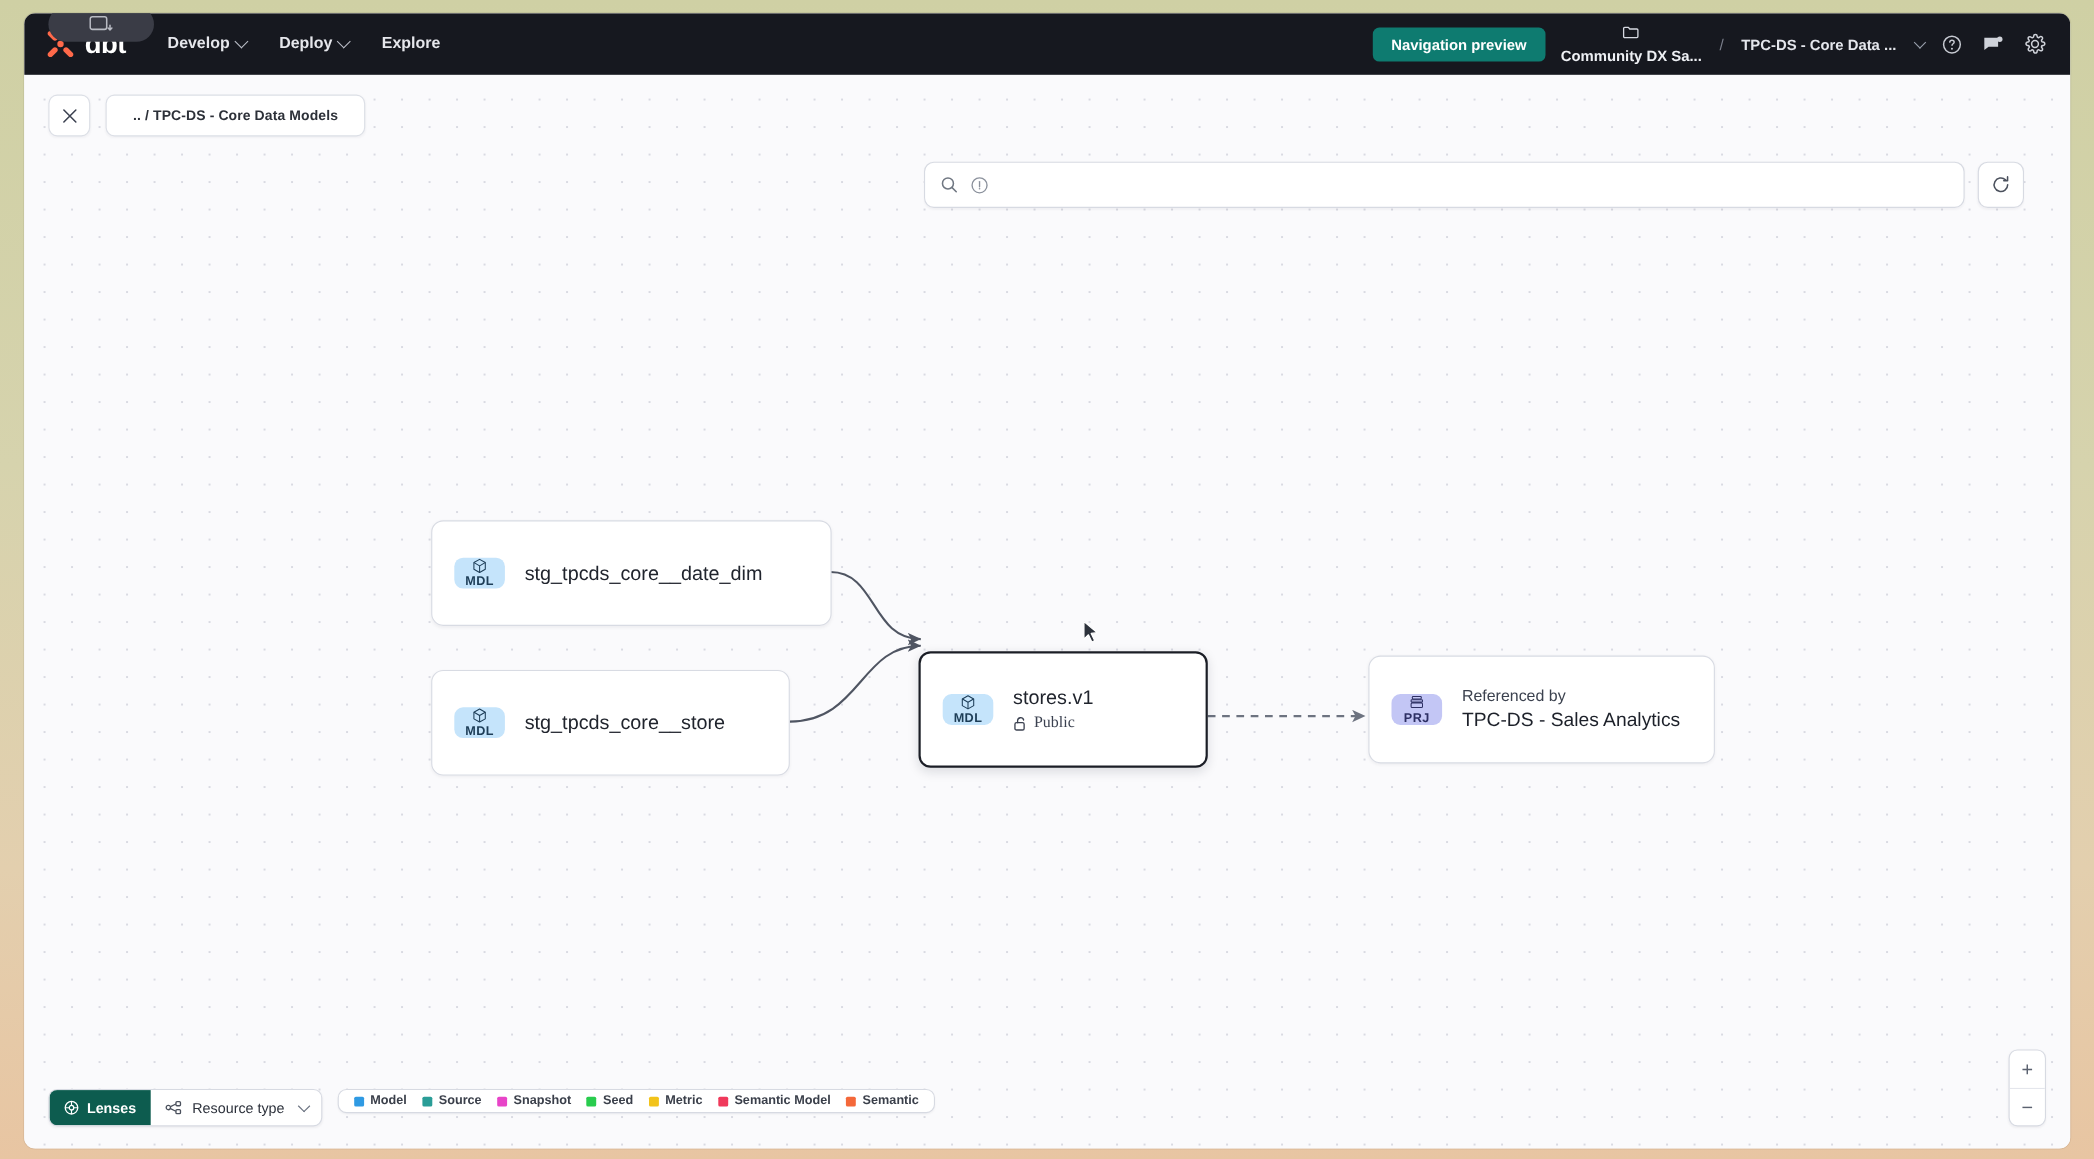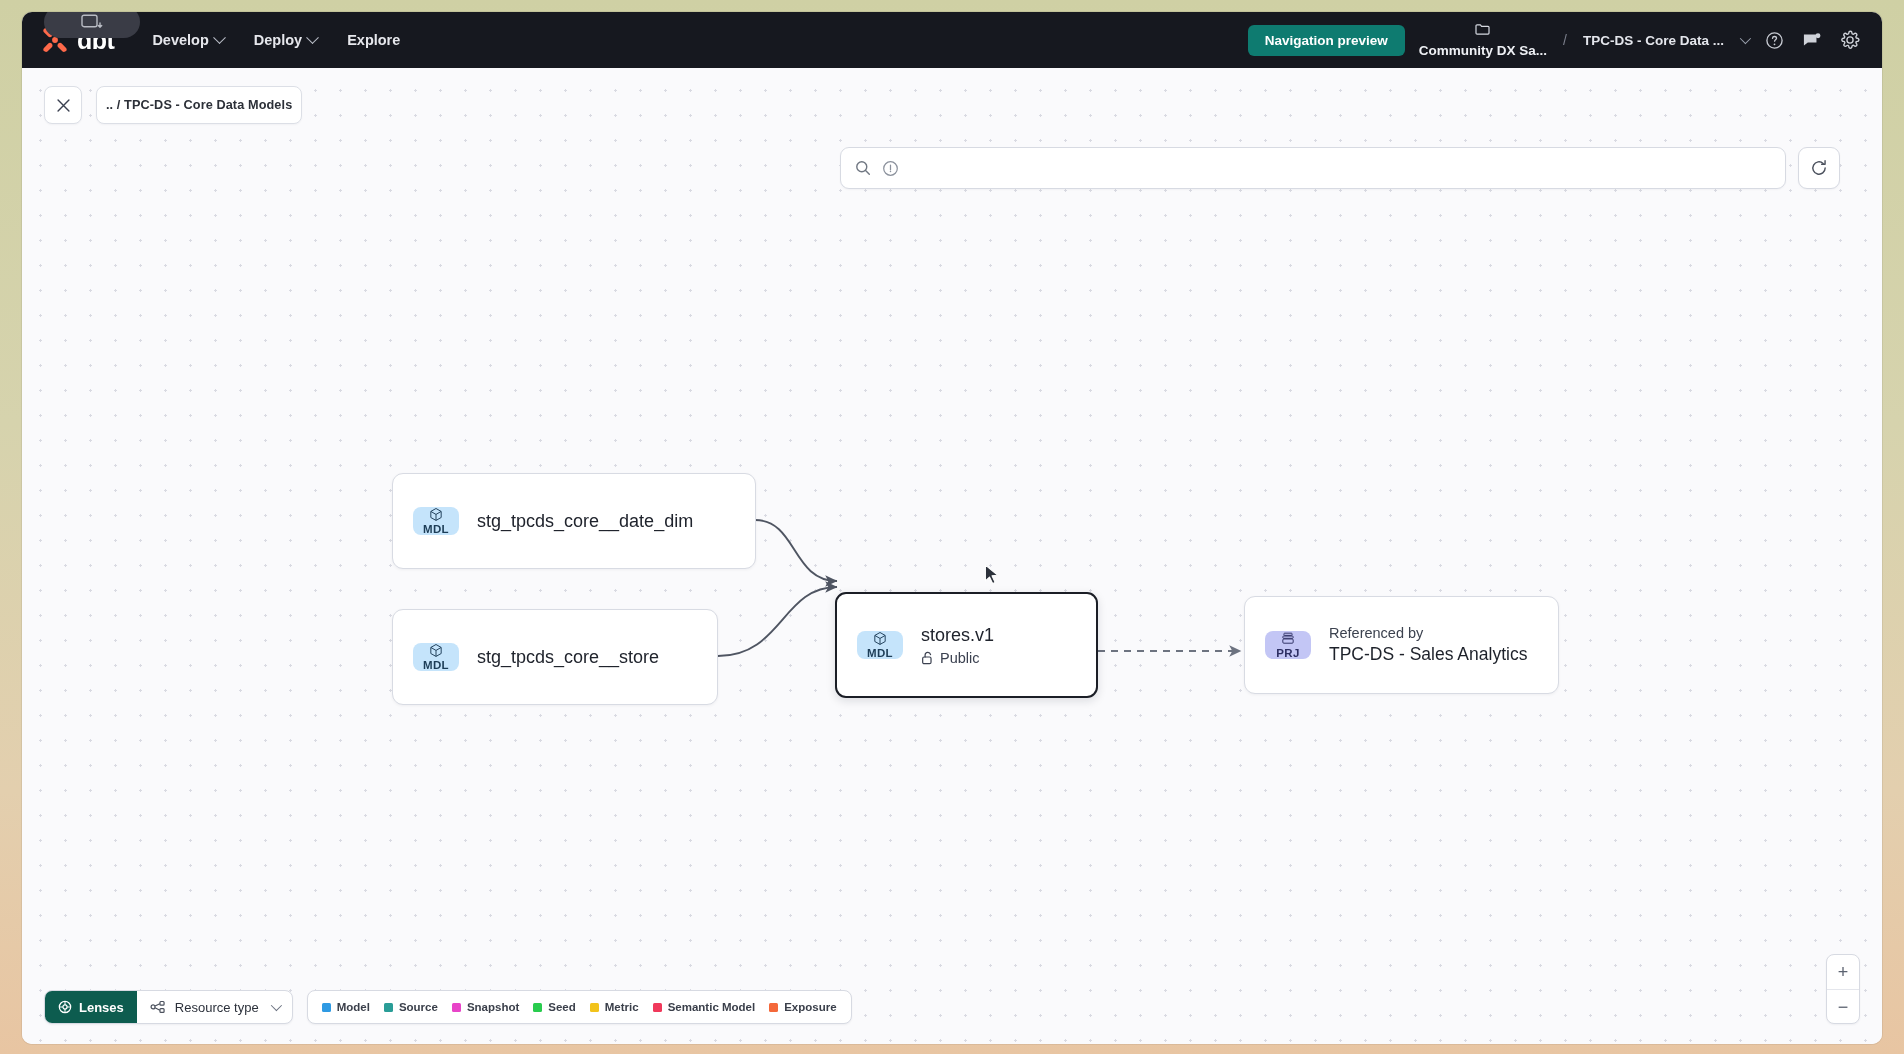--- a/index.html
+++ b/index.html
@@ -142,7 +142,7 @@
     border: 1px solid #dcdfe6;
     border-radius: 8px;
     display: flex; align-items: center;
-    padding: 0 9px;
+    padding: 0 24px;
     font-size: 12.7px;
     font-weight: 700;
     color: #2c3038;

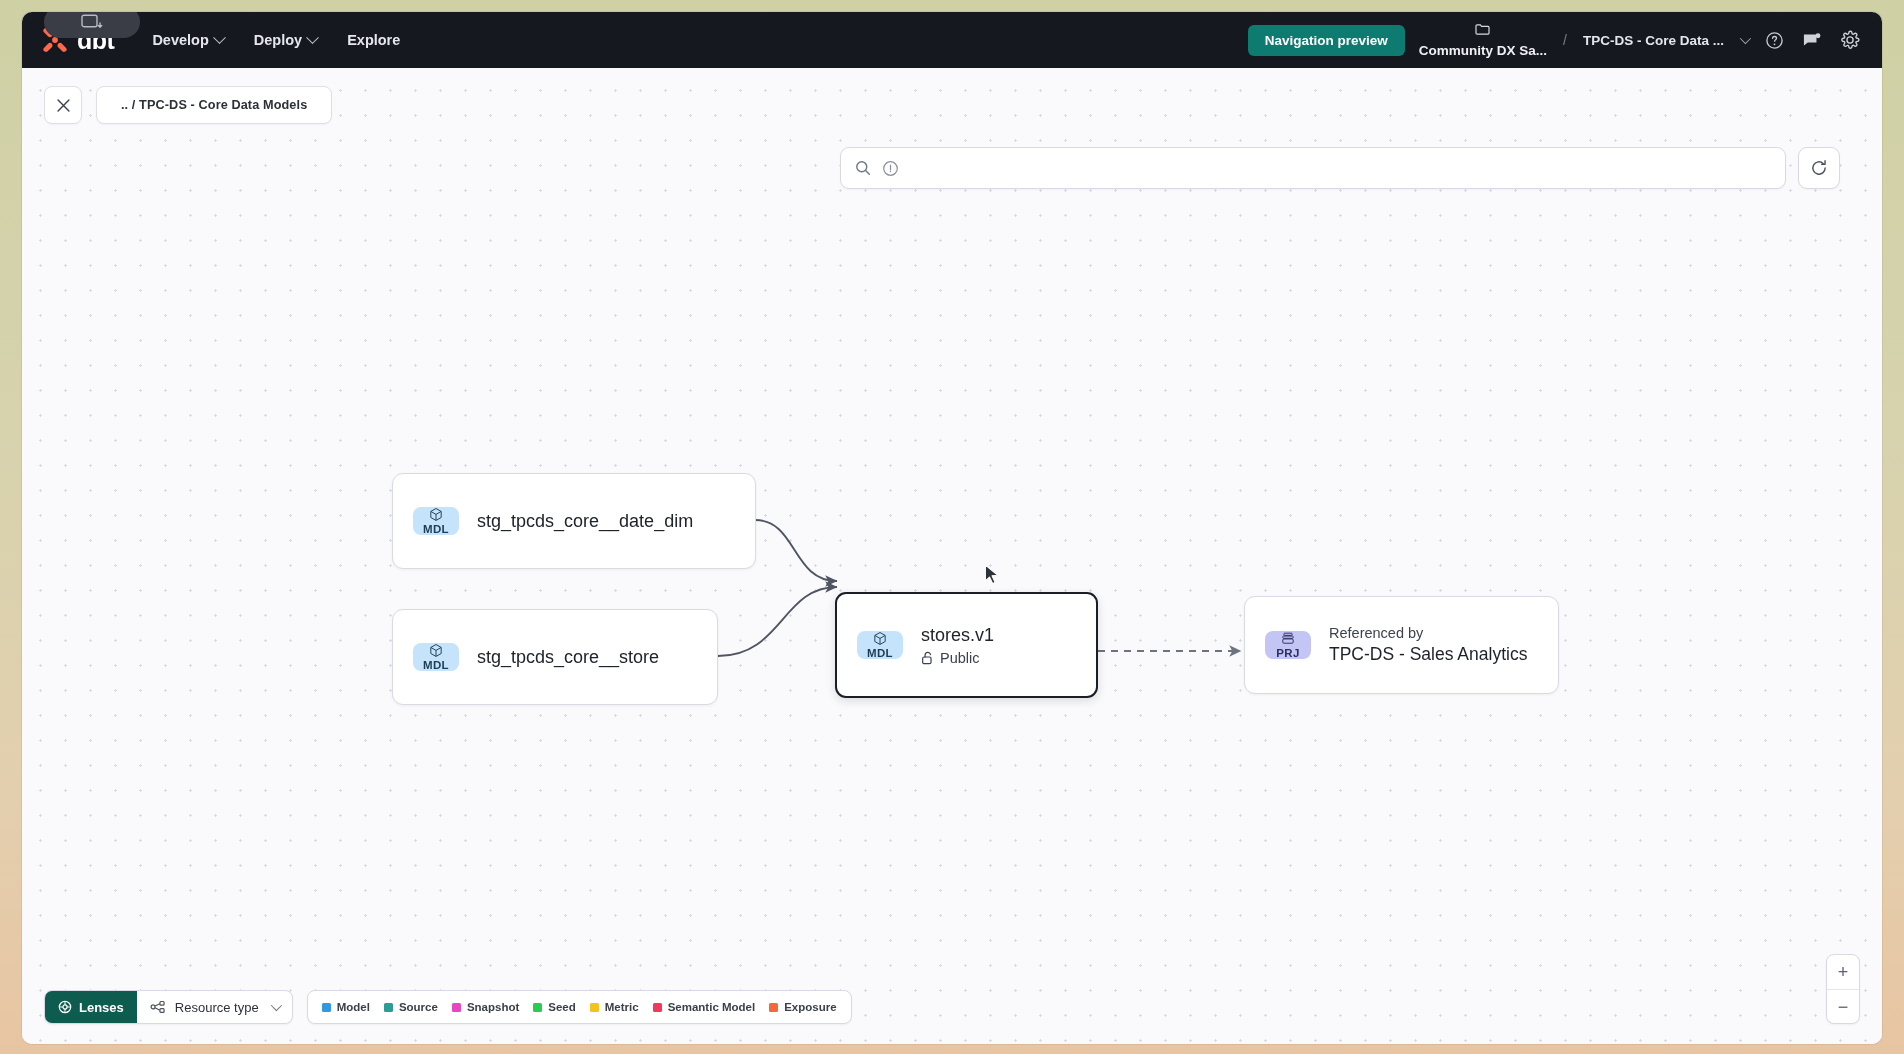--- a/index.html
+++ b/index.html
@@ -234,7 +234,7 @@
   }
   .node-sub {
     display: flex; align-items: center; gap: 6px;
-    font-size: 14.5px; color: #3b4150; margin-top: 4px;
+    font-size: 14.5px; color: #3b4150; margin-top: 4px; font-family: Liberation Serif, serif;
   }
   .node-kicker { font-size: 14.5px; color: #3c424f; }
   .node-strong { font-size: 17.5px; font-weight: 500; color: #1d212a; white-space: nowrap; margin-top: 3px; }

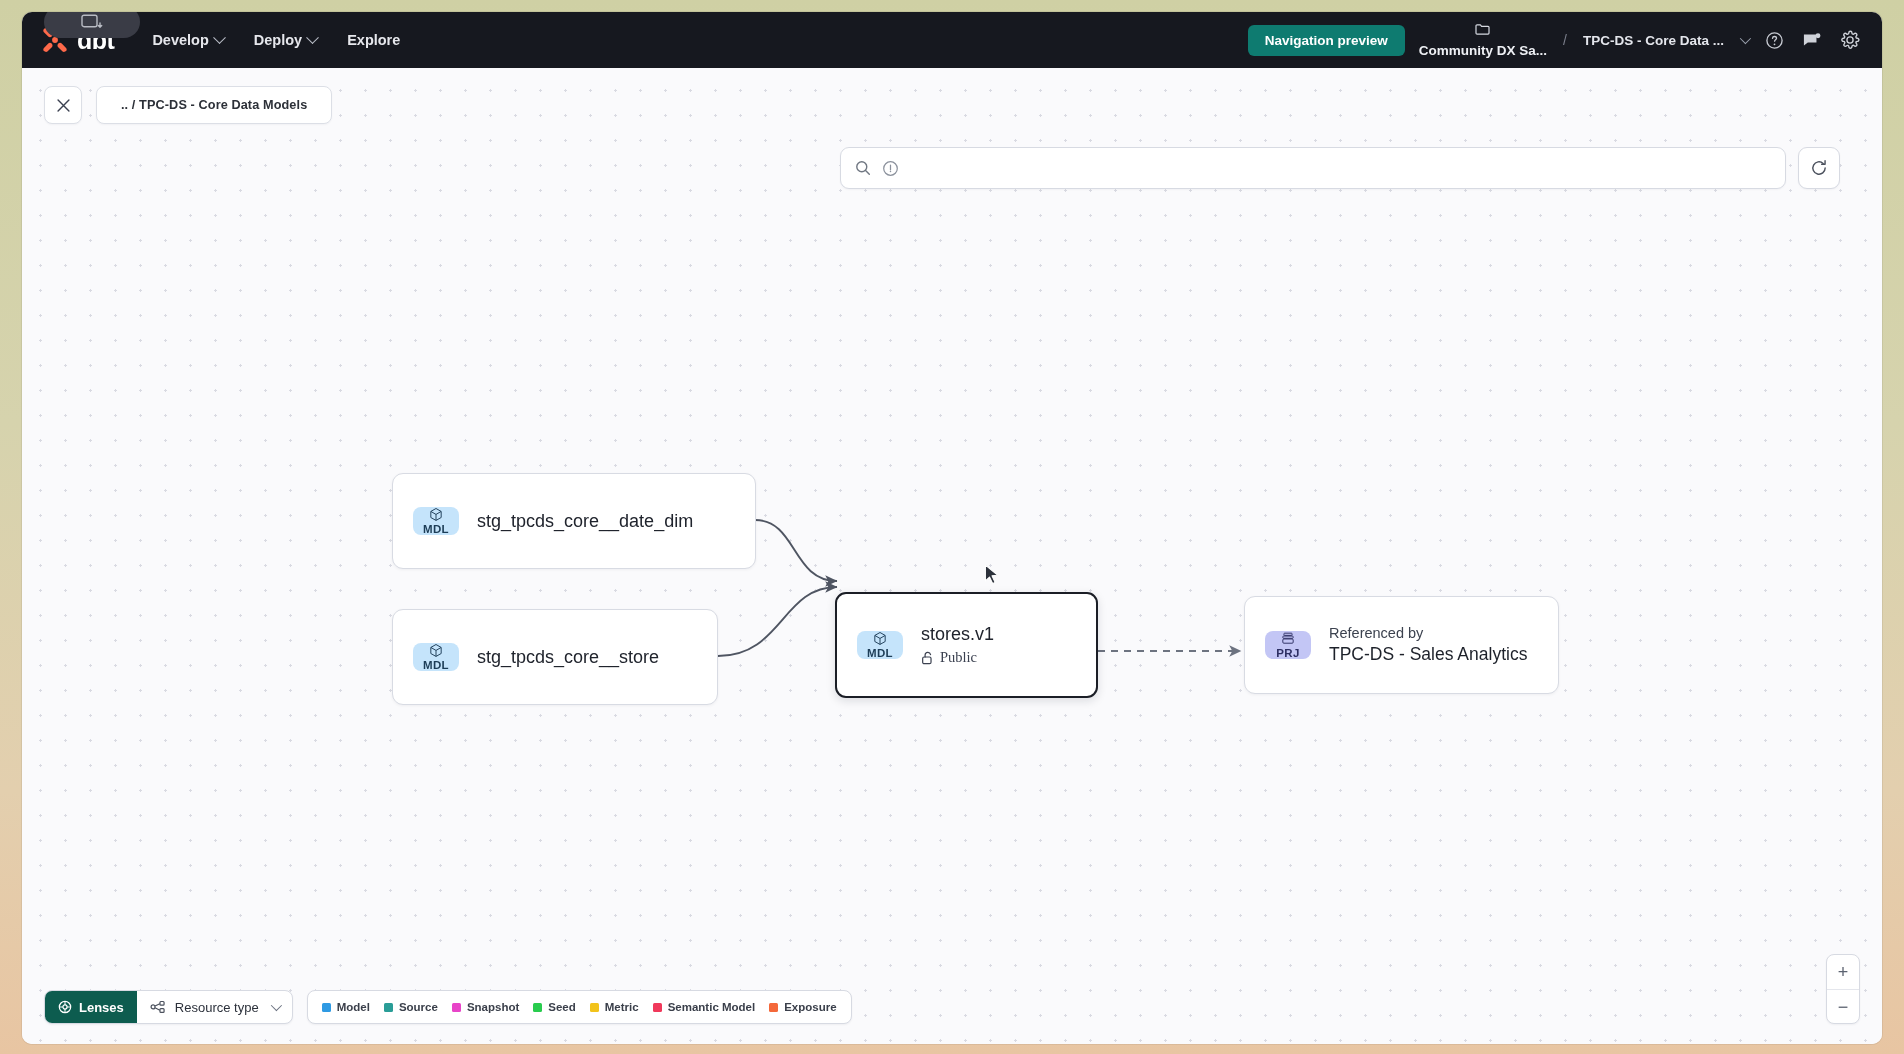--- a/index.html
+++ b/index.html
@@ -285,7 +285,7 @@
     background: #ffffff;
     border: 1px solid #d7dae2;
     border-radius: 8px;
-    height: 34px;
+    height: 22px;
     padding: 0 14px;
     box-shadow: 0 1px 2px rgba(16,24,40,.05);
   }

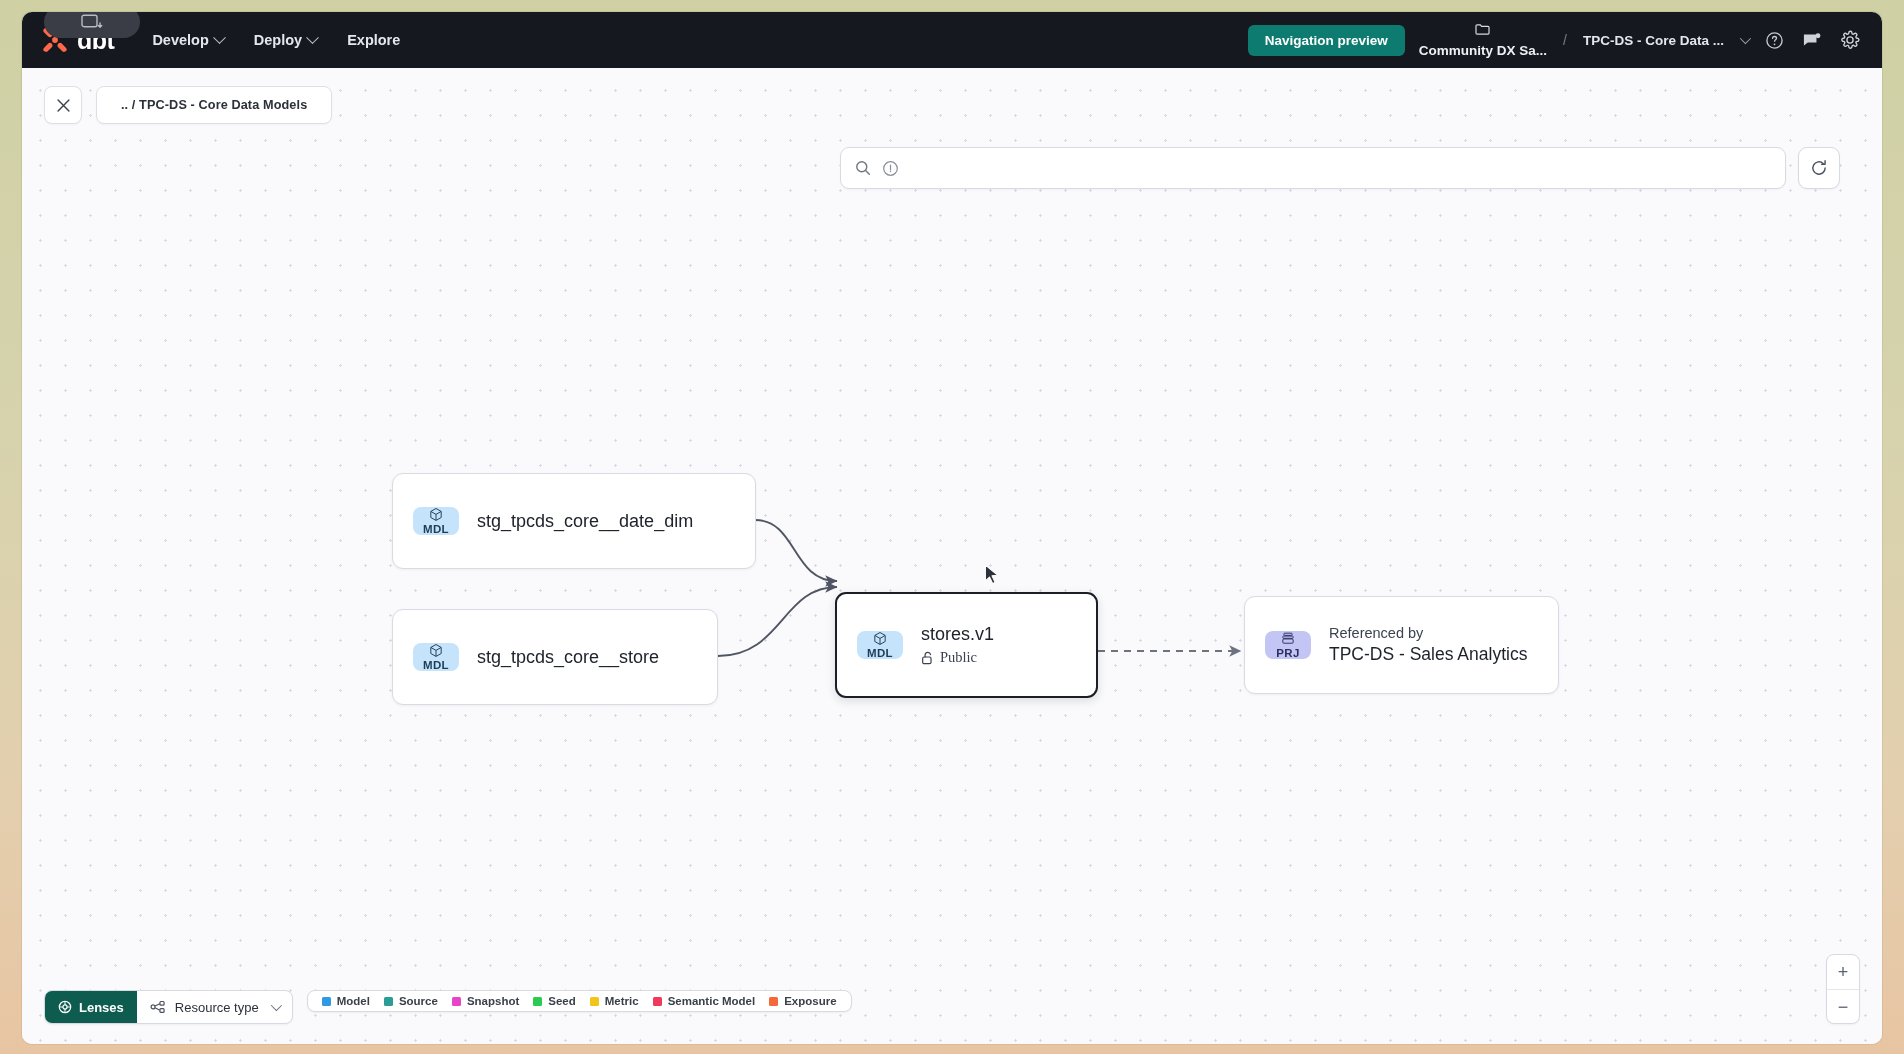--- a/index.html
+++ b/index.html
@@ -557,7 +557,7 @@
           </div>
           <div class="legend-item">
             <span class="swatch" style="background:#f4683a"></span>
-            <span>Exposure</span>
+            <span>Semantic</span>
           </div>
         </div>
       </div>

